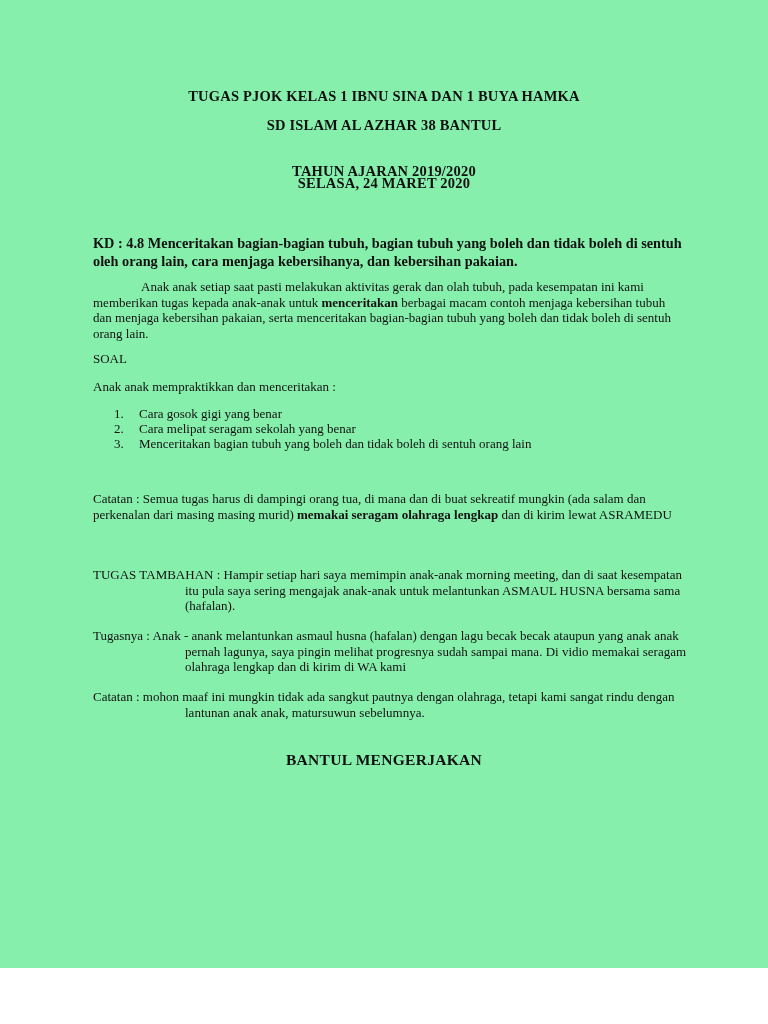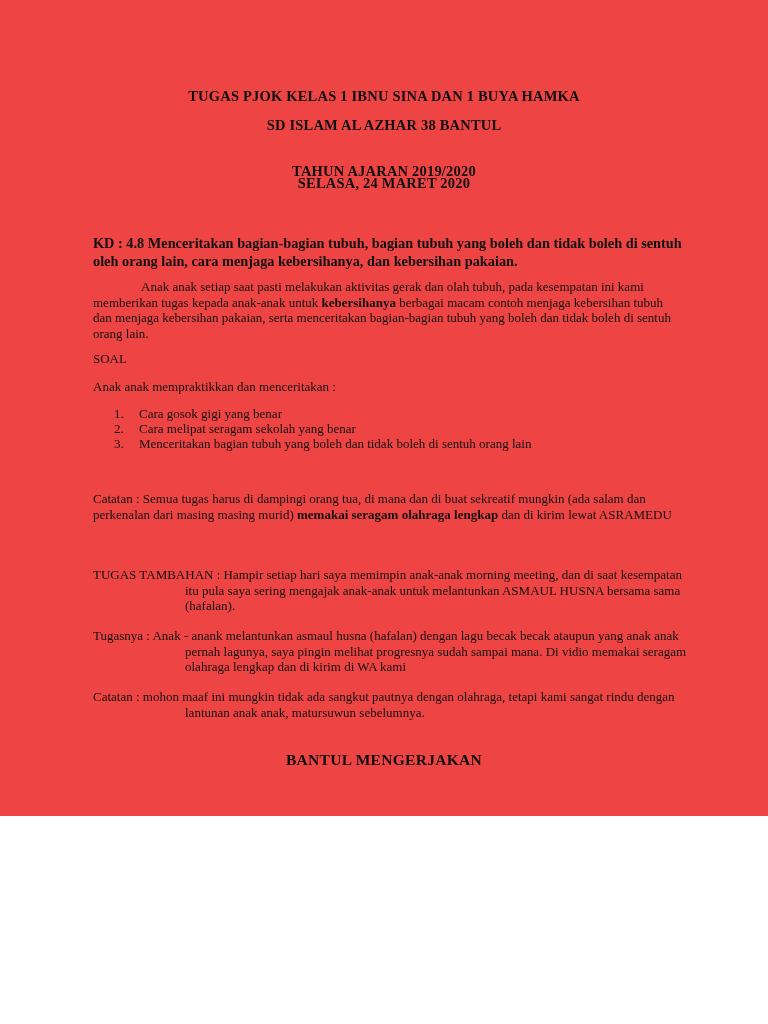--- a/index.html
+++ b/index.html
@@ -4,7 +4,7 @@
 <style>
   html, body { margin: 0; padding: 0; background: #ffffff; }
   body { width: 768px; height: 1024px; position: relative; overflow: hidden; color: #111111; font-family: "Liberation Serif", "DejaVu Serif", serif; }
-  .page { position: absolute; left: 0; top: 0; width: 768px; height: 816px; background: #ef4444; }
+  .page { position: absolute; left: 0; top: 0; width: 768px; height: 968px; background: #86efac; }
   .hdr { position: absolute; left: 0; width: 768px; text-align: center; font-weight: bold; font-size: 14.5px; letter-spacing: 0.2px; }
   .kd { position: absolute; left: 93px; width: 590px; font-weight: bold; font-size: 14.3px; line-height: 18px; }
   .p { position: absolute; left: 93px; width: 590px; font-size: 13px; line-height: 15.5px; }

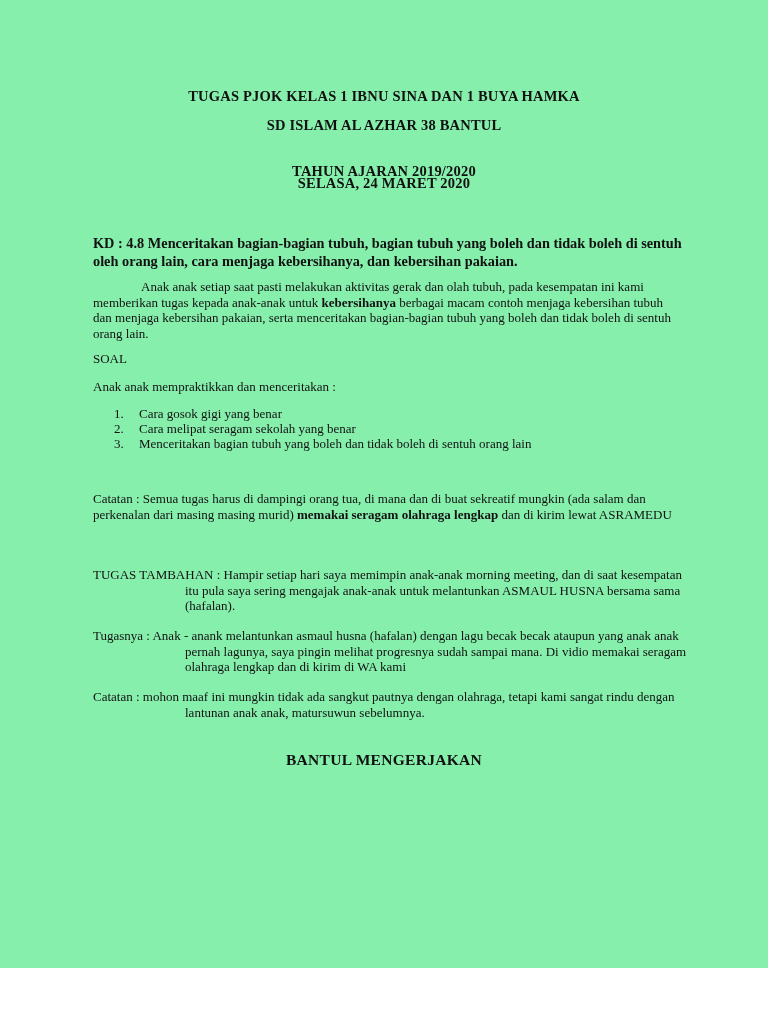--- a/index.html
+++ b/index.html
@@ -28,7 +28,7 @@
 
   <div class="kd" style="top:234px;"><span>KD : </span><span>4.8 Menceritakan bagian-bagian tubuh, bagian tubuh yang boleh dan tidak boleh di sentuh oleh orang lain, cara menjaga kebersihanya, dan kebersihan pakaian.</span></div>
 
-  <div class="p indent" style="top:279px;"><span>Anak anak setiap saat pasti melakukan aktivitas gerak dan olah tubuh, pada kesempatan ini kami memberikan tugas kepada anak-anak untuk </span><b>kebersihanya</b><span> berbagai macam contoh menjaga kebersihan tubuh dan menjaga kebersihan pakaian, serta menceritakan bagian-bagian tubuh yang boleh dan tidak boleh di sentuh orang lain.</span></div>
+  <div class="p indent" style="top:279px;"><span>Anak anak setiap saat pasti melakukan aktivitas gerak dan olah tubuh, pada kesempatan ini kami memberikan tugas kepada anak-anak untuk </span><b>menceritakan</b><span> berbagai macam contoh menjaga kebersihan tubuh dan menjaga kebersihan pakaian, serta menceritakan bagian-bagian tubuh yang boleh dan tidak boleh di sentuh orang lain.</span></div>
 
   <div class="p" style="top:351px;">SOAL</div>
   <div class="p" style="top:379px;">Anak anak mempraktikkan dan menceritakan :</div>

